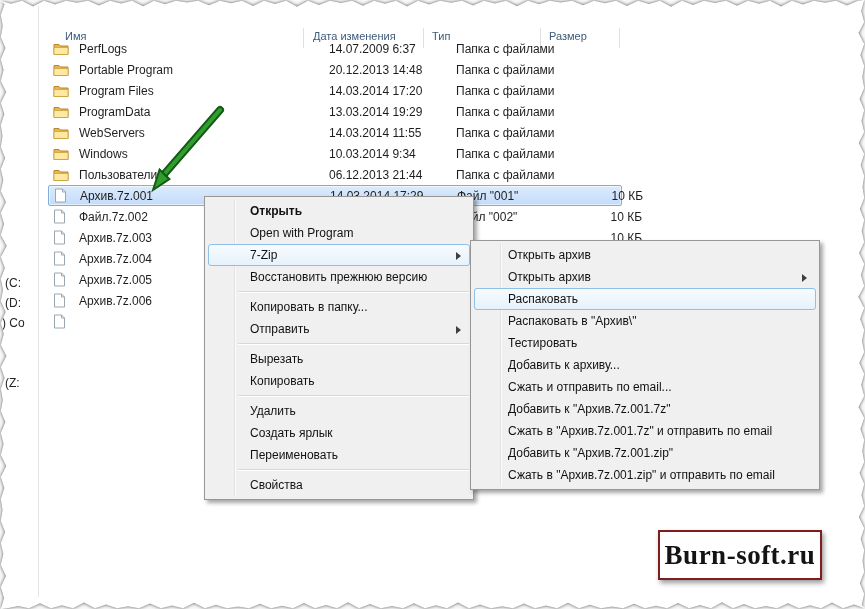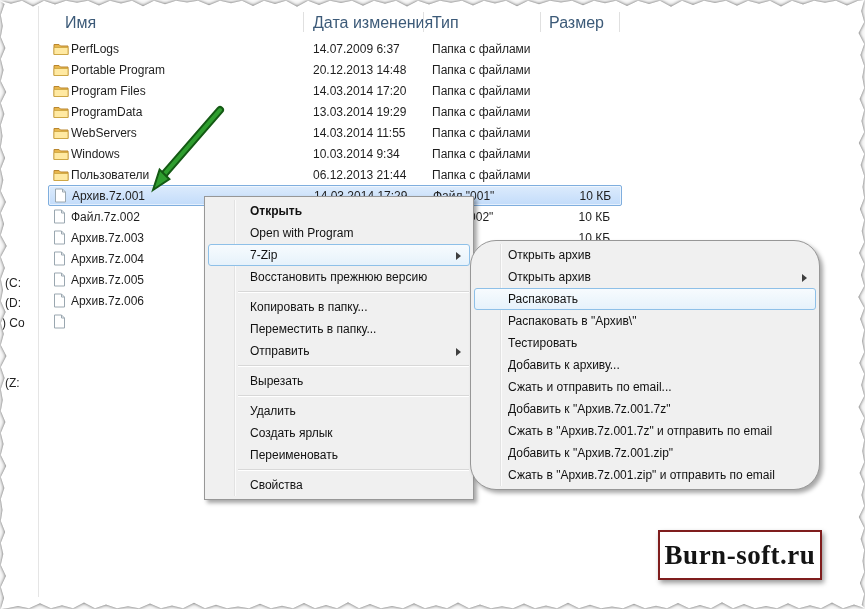--- a/index.html
+++ b/index.html
@@ -9,7 +9,7 @@
 
   #pane-divider{position:absolute;left:38px;top:6px;bottom:12px;width:1px;background:#e5e5e5;}
 
-  #header{position:absolute;left:0;top:10px;height:24px;right:0;font-size:16px;color:#3c5a78;}
+  #header{position:absolute;left:0;top:26px;height:24px;right:0;font-size:11px;color:#3c5a78;}
   .hcol{position:absolute;top:4px;cursor:default;}
   .h-name{left:65px}.h-date{left:313px}.h-type{left:432px}.h-size{left:549px}
   .hsep{position:absolute;top:2px;height:20px;width:1px;background:#e0e0e0;}

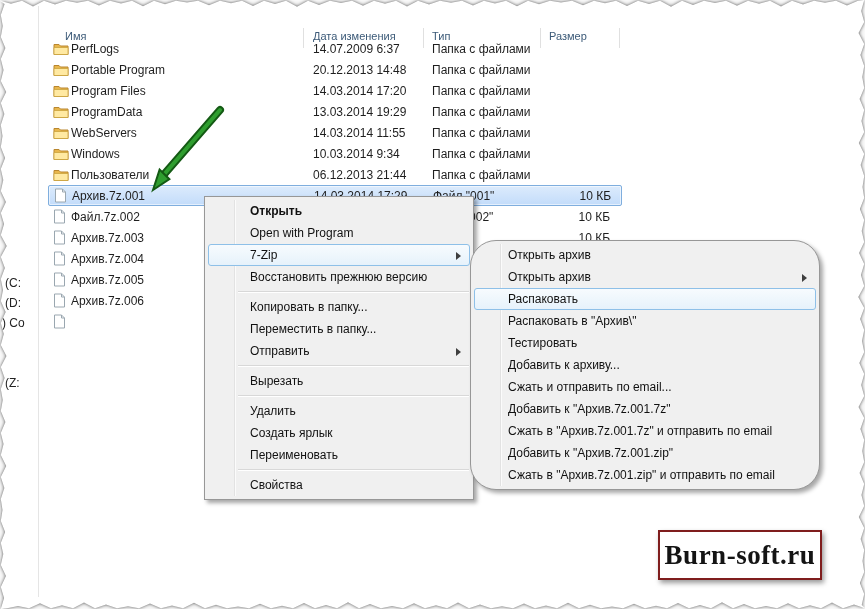--- a/index.html
+++ b/index.html
@@ -18,7 +18,7 @@
   #rows{position:absolute;left:48px;top:38px;width:574px;z-index:5;}
   .row{position:relative;height:21px;display:flex;align-items:center;font-size:12px;color:#1e1e1e;box-sizing:border-box;}
   .row .icon{width:18px;margin-left:5px;display:flex;align-items:center;flex:0 0 18px;}
-  .cell{white-space:nowrap;overflow:hidden;}
+  .cell{white-space:nowrap;overflow:hidden;margin-left:8px;}
   .cell-name{width:242px;flex:0 0 242px;}
   .cell-date{width:119px;flex:0 0 119px;}
   .cell-type{width:113px;flex:0 0 113px;}

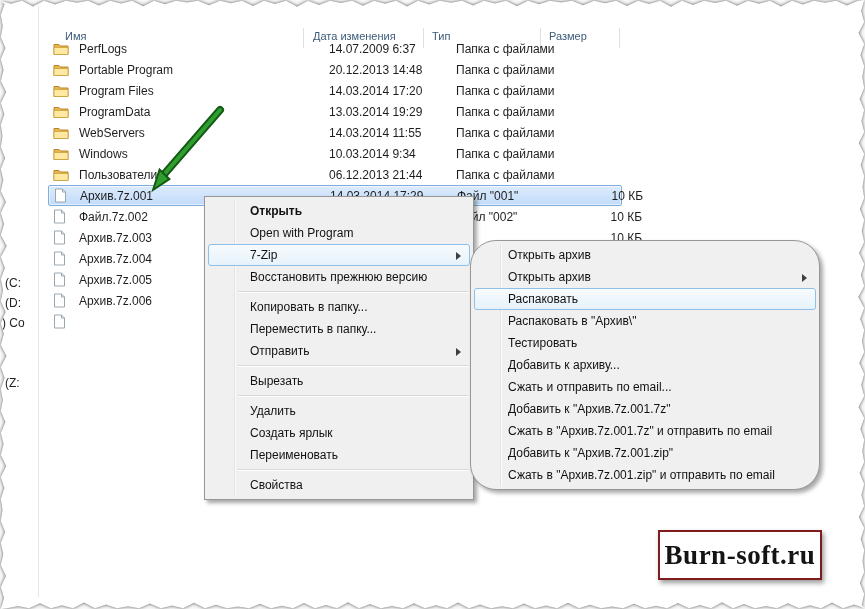--- a/index.html
+++ b/index.html
@@ -32,7 +32,7 @@
 
   .menu{position:absolute;background:#f0f0f0;border:1px solid #979797;box-shadow:3px 3px 4px rgba(0,0,0,.35);padding:3px 0;font-size:12px;color:#111;}
   #context-menu{left:204px;top:196px;width:268px;z-index:40;}
-  #submenu{left:470px;top:240px;width:348px;z-index:41;border-radius:26px;}
+  #submenu{left:470px;top:240px;width:348px;z-index:41;}
   .menu::before{content:"";position:absolute;left:29px;top:3px;bottom:3px;width:1px;background:#e2e2e2;z-index:0;}
   .menu::after{content:"";position:absolute;left:30px;top:3px;bottom:3px;width:1px;background:#fbfbfb;z-index:0;}
   .menu-item{position:relative;z-index:1;height:22px;line-height:20px;margin:0 3px;padding-left:41px;border:1px solid transparent;border-radius:3px;box-sizing:border-box;white-space:nowrap;cursor:default;}

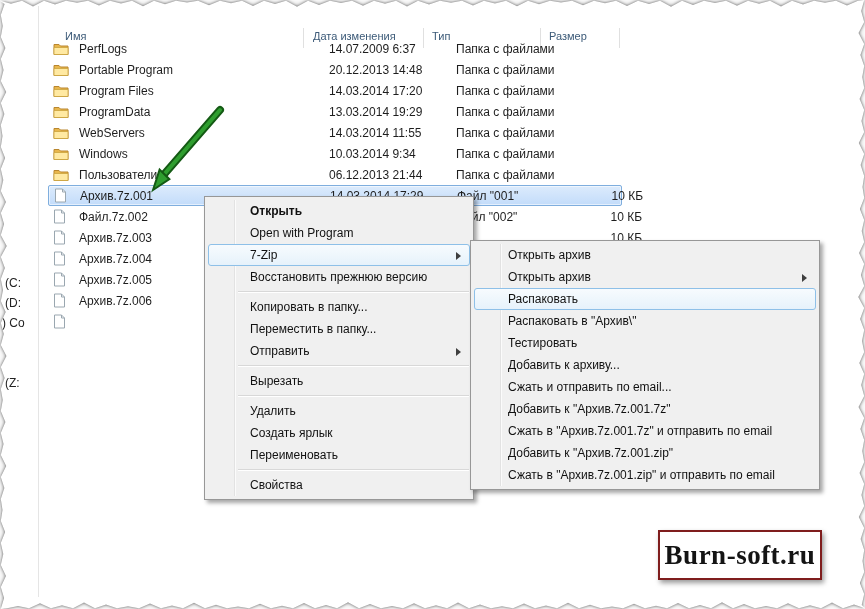--- a/index.html
+++ b/index.html
@@ -252,7 +252,6 @@
         <div class="menu-item"><span>Восстановить прежнюю версию</span></div>
         <div class="menu-sep"></div>
         <div class="menu-item"><span>Копировать в папку...</span></div>
-        <div class="menu-item"><span>Переместить в папку...</span></div>
         <div class="menu-item"><span>Отправить</span><span class="subarrow"></span></div>
         <div class="menu-sep"></div>
         <div class="menu-item"><span>Вырезать</span></div>

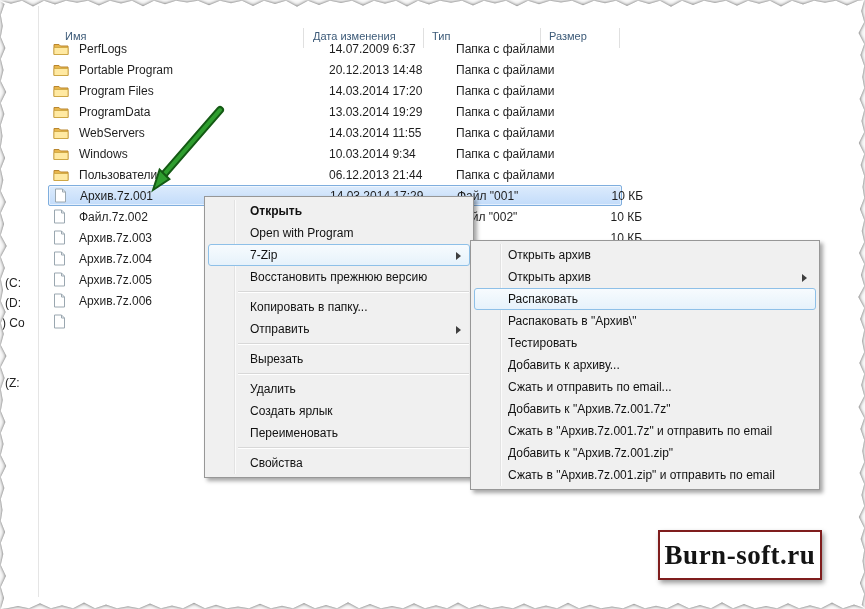--- a/index.html
+++ b/index.html
@@ -255,6 +255,7 @@
         <div class="menu-item"><span>Отправить</span><span class="subarrow"></span></div>
         <div class="menu-sep"></div>
         <div class="menu-item"><span>Вырезать</span></div>
+        <div class="menu-item"><span>Копировать</span></div>
         <div class="menu-sep"></div>
         <div class="menu-item"><span>Удалить</span></div>
         <div class="menu-item"><span>Создать ярлык</span></div>

